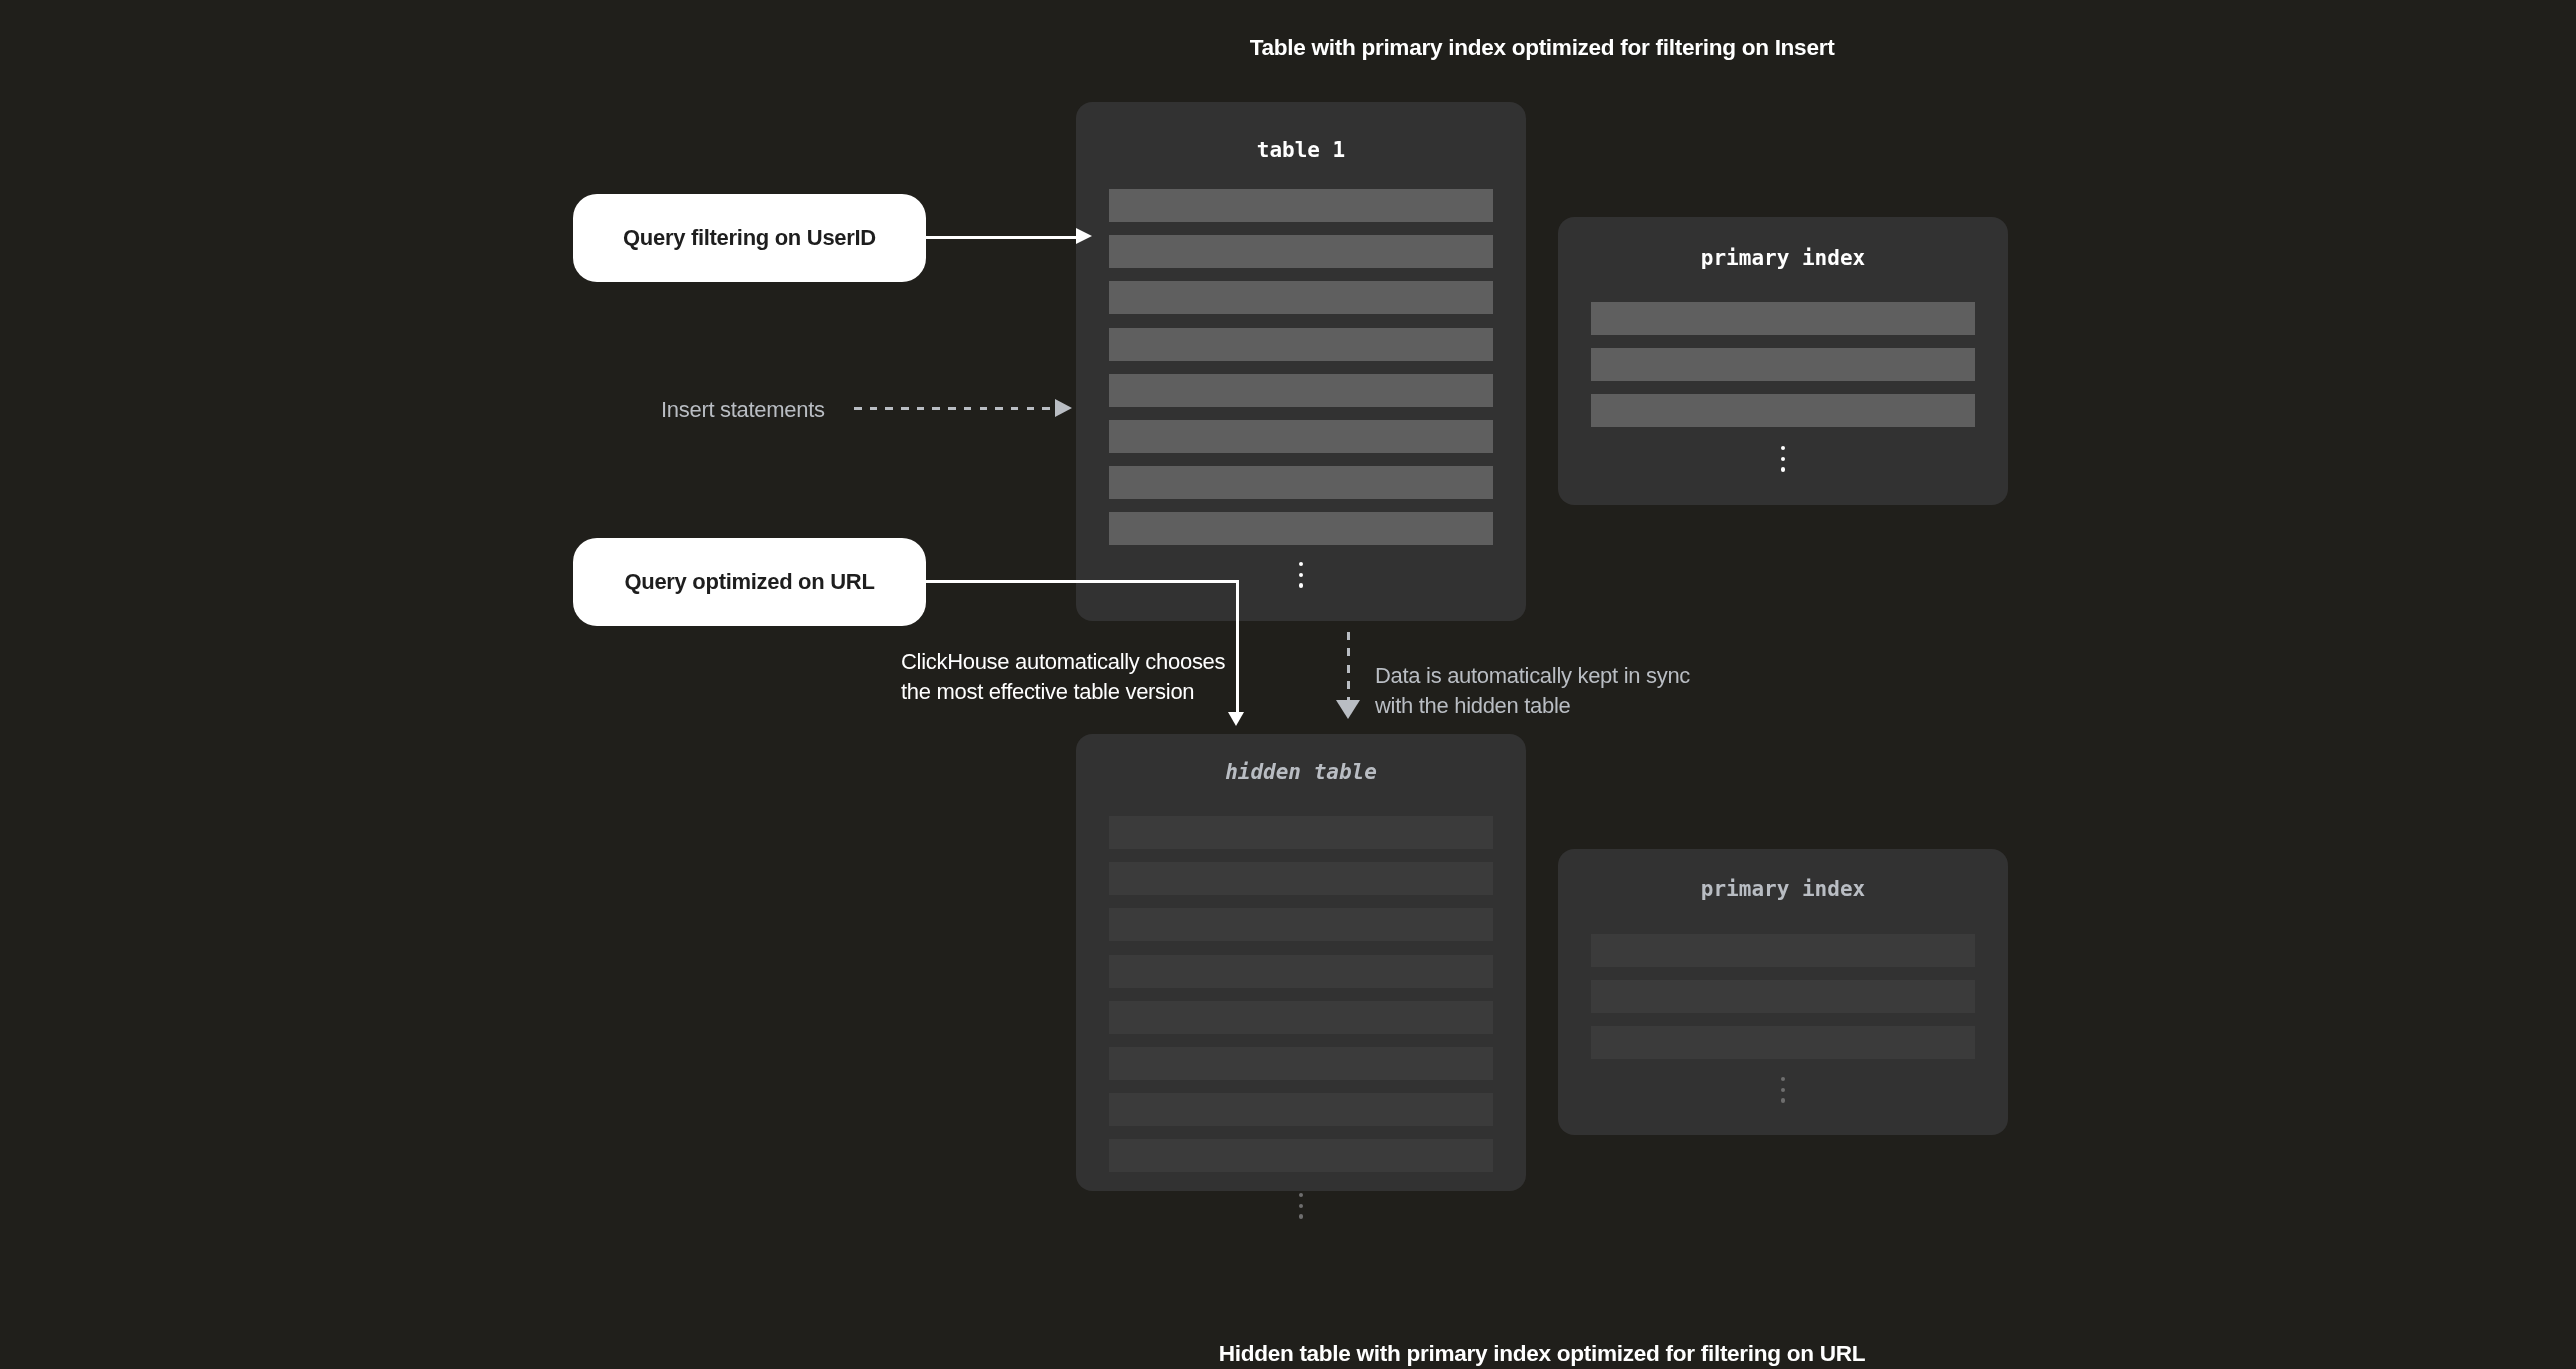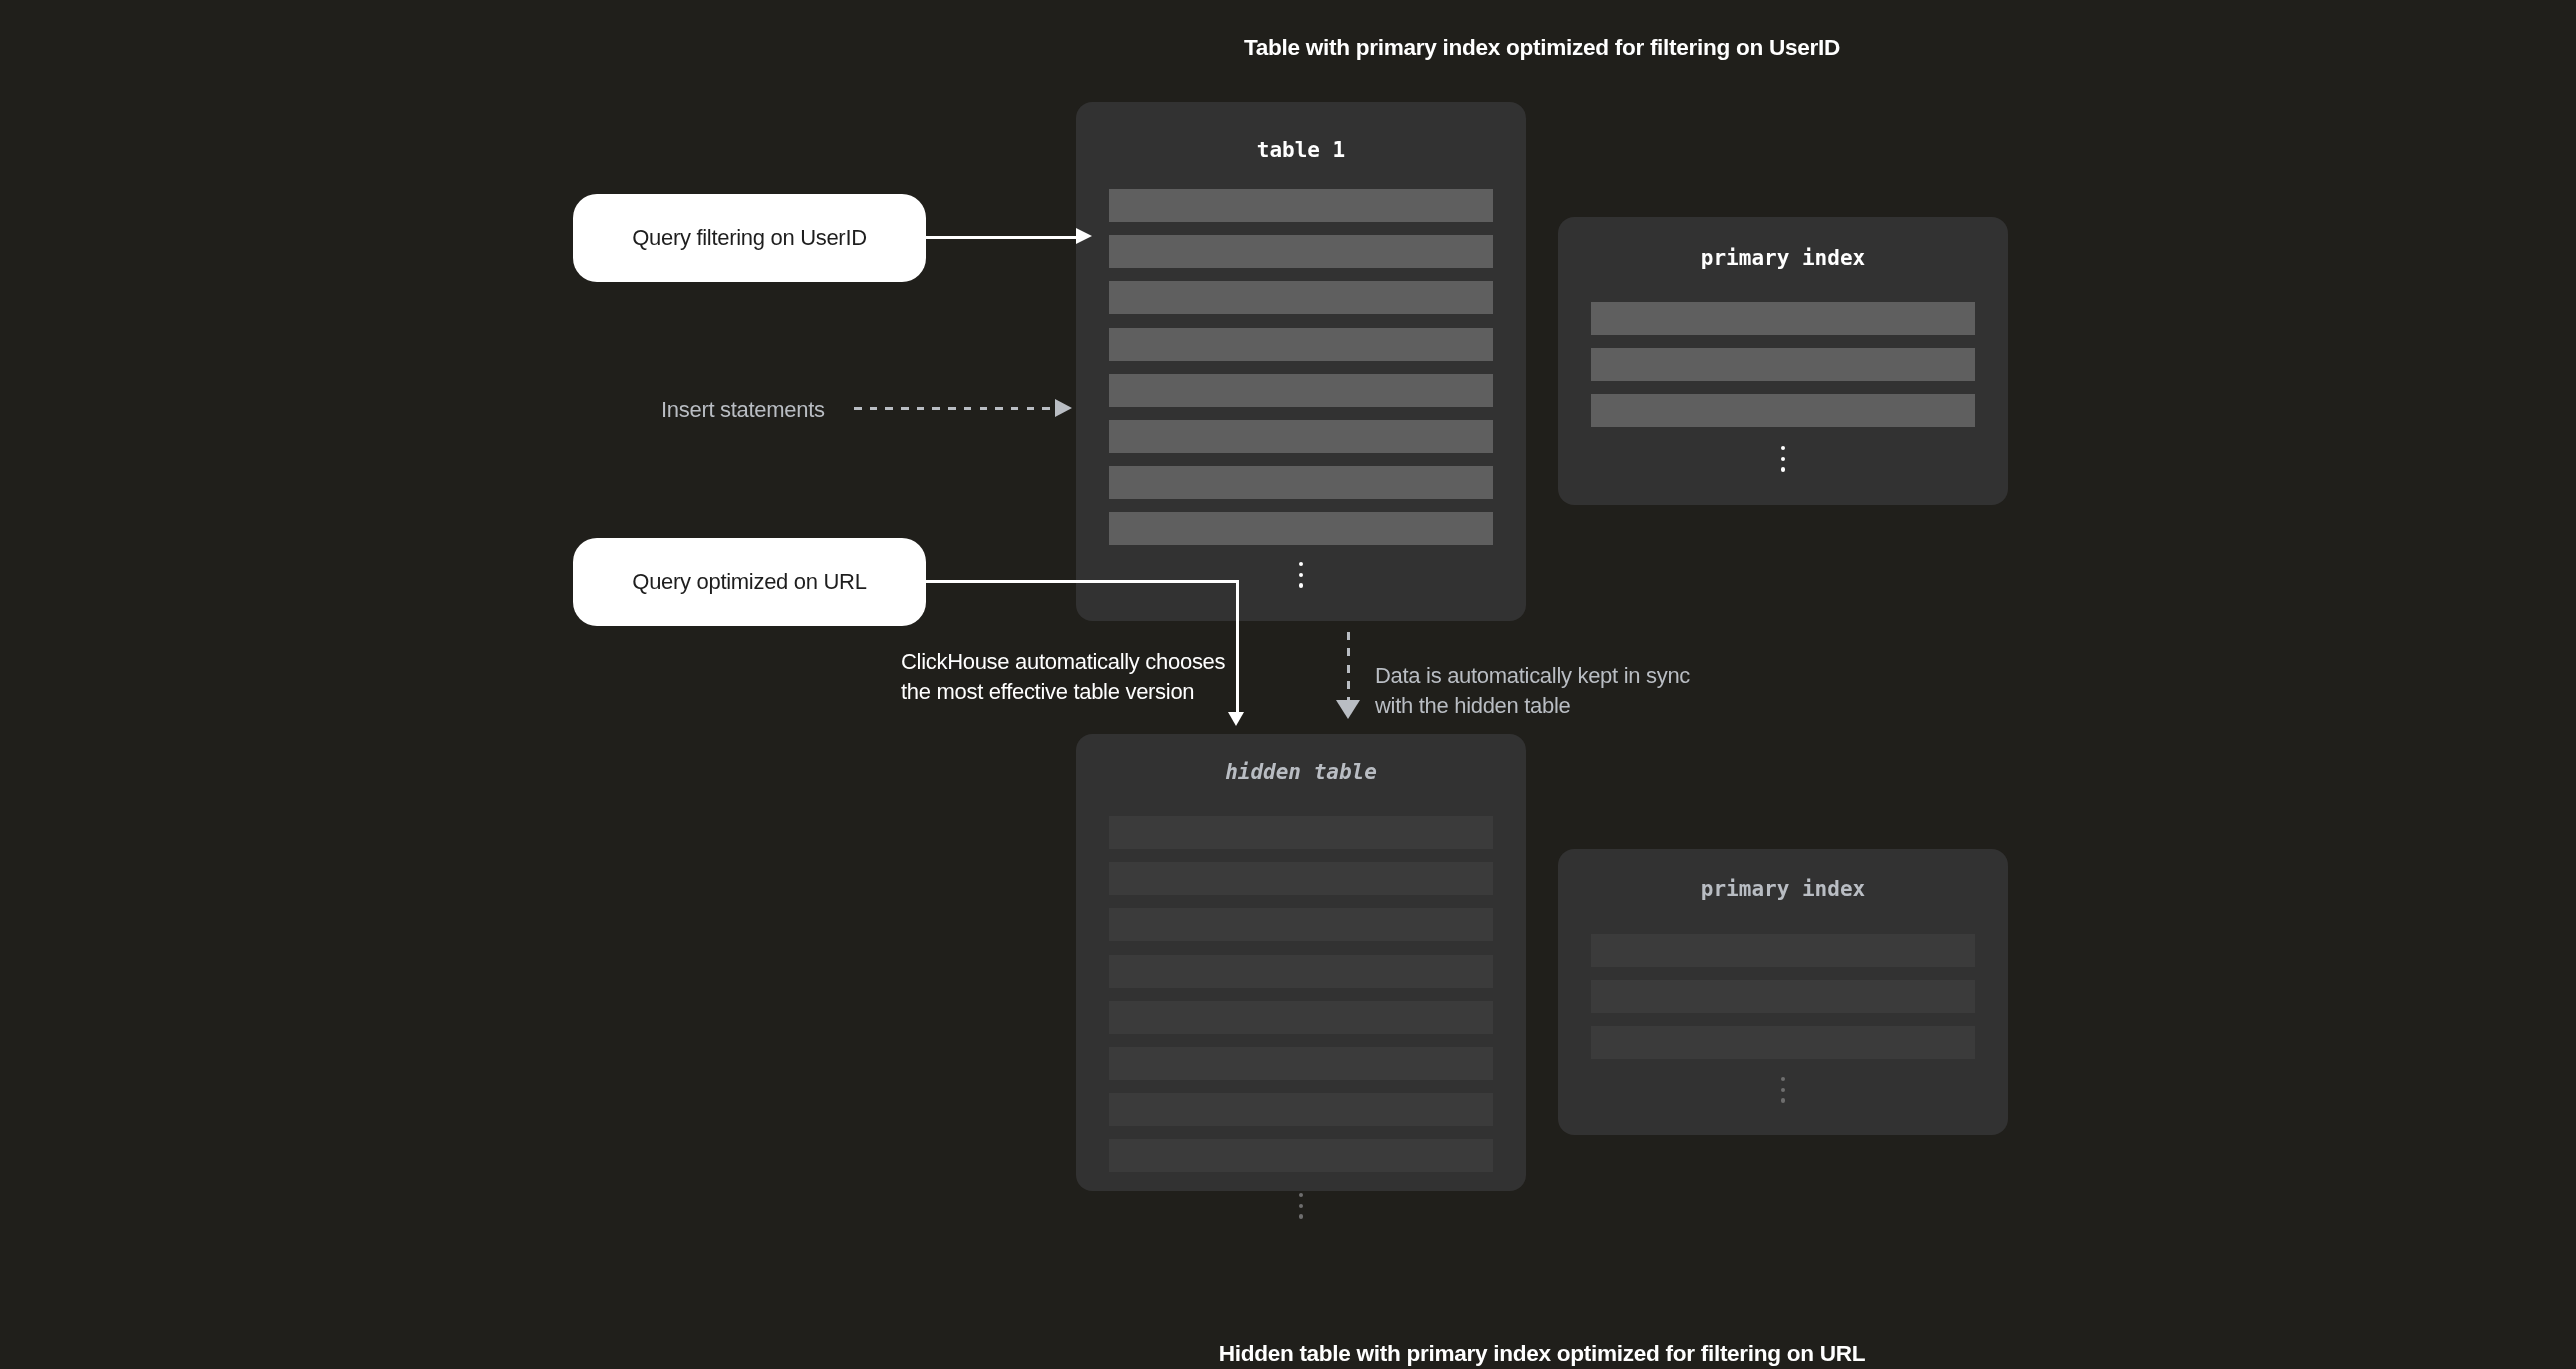--- a/index.html
+++ b/index.html
@@ -154,7 +154,7 @@
 </head>
 <body>
 
-<div class="caption" id="caption-top">Table with primary index optimized for filtering on UserID</div>
+<div class="caption" id="caption-top">Table with primary index optimized for filtering on Insert</div>
 <div class="caption" id="caption-bottom">Hidden table with primary index optimized for filtering on URL</div>
 
 <div class="panel" id="table1">

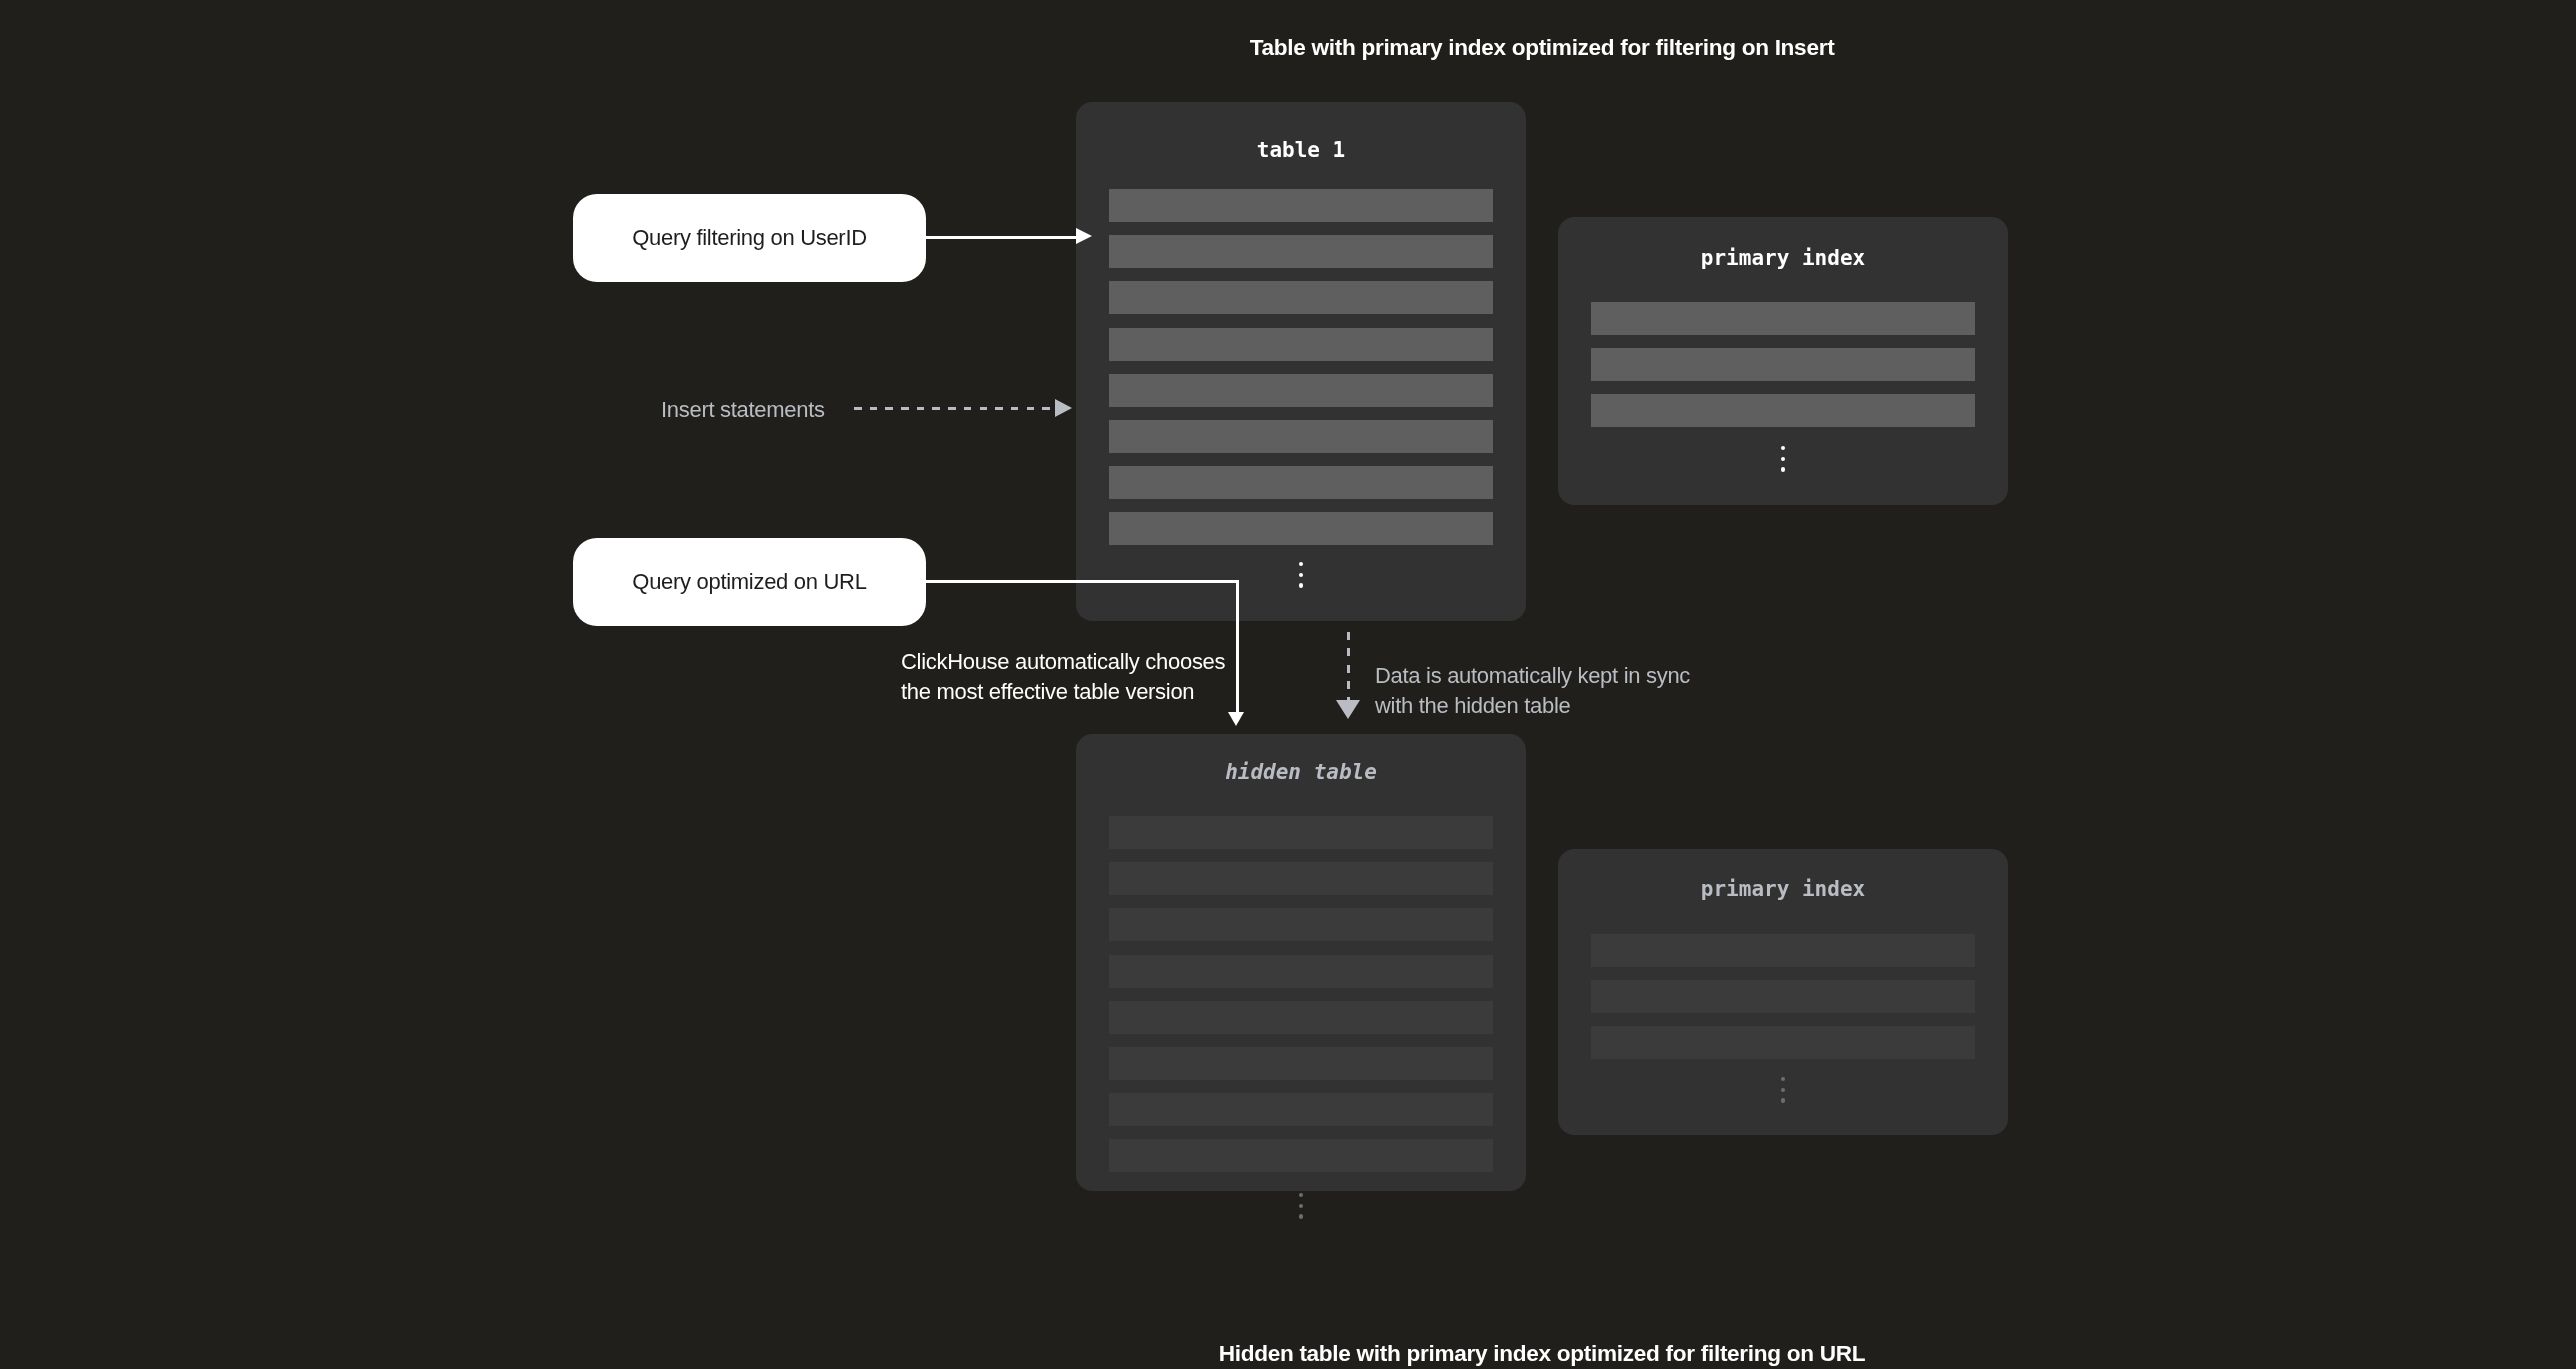--- a/index.html
+++ b/index.html
@@ -100,7 +100,7 @@
     justify-content: center;
     color: var(--label_text, #1e1e1e);
     font-size: 22px;
-    font-weight: 400;
+    font-weight: 700;
     letter-spacing: -0.3px;
     white-space: nowrap;
   }

